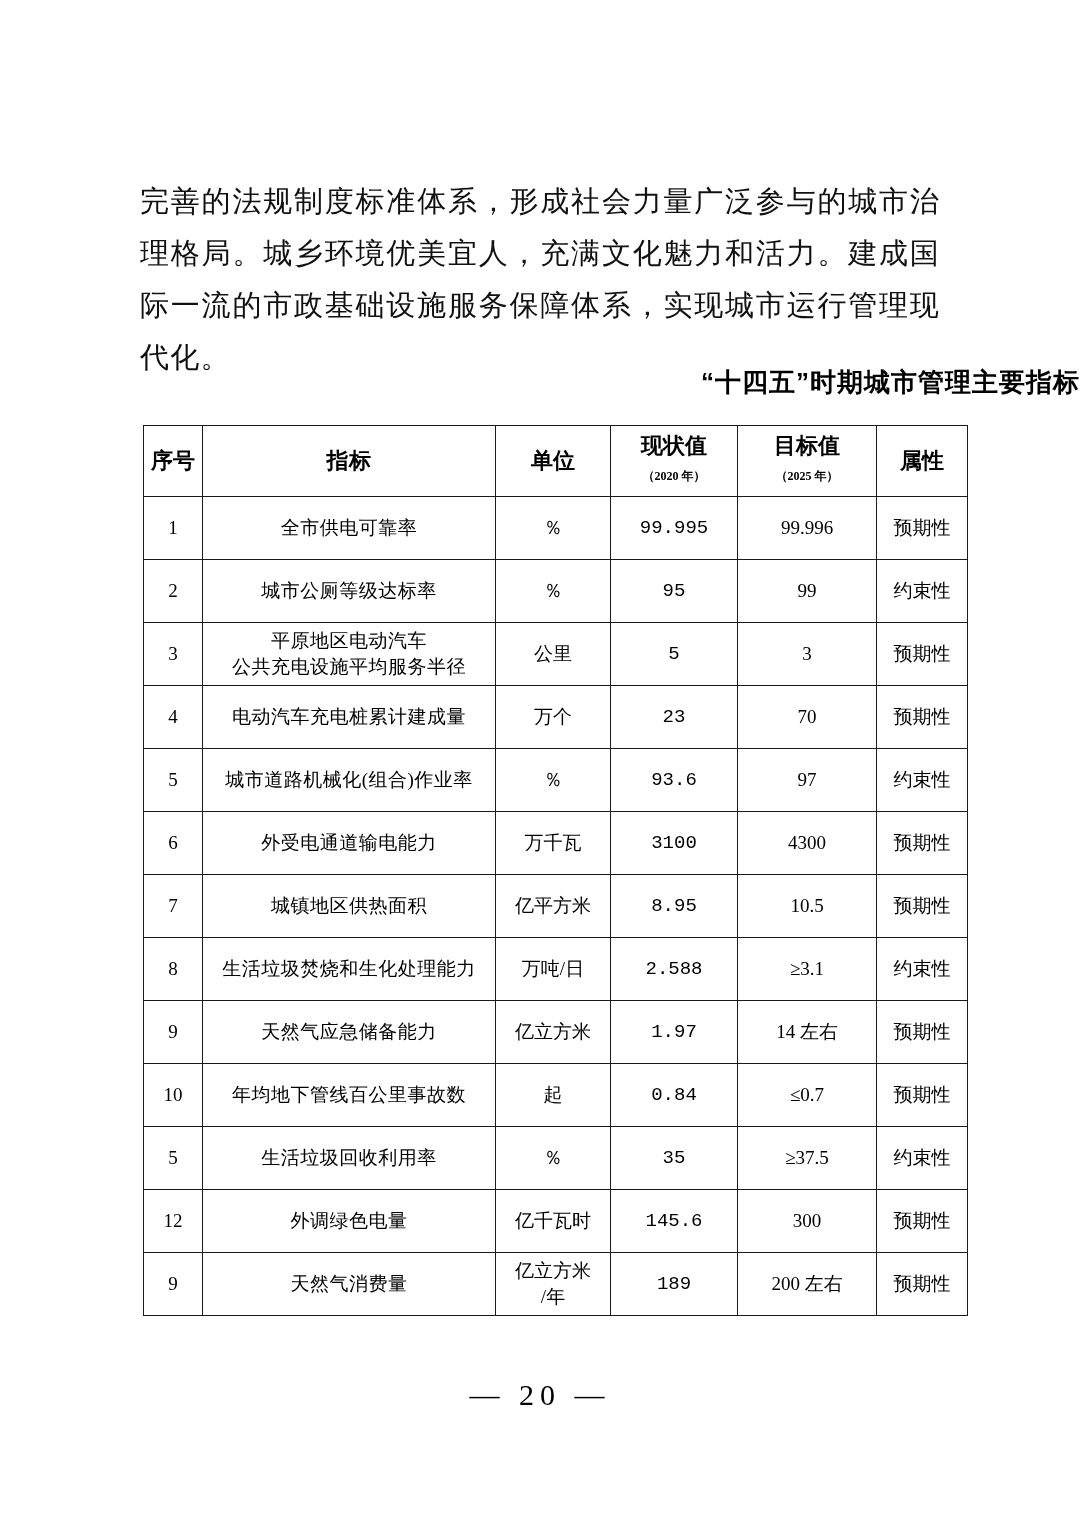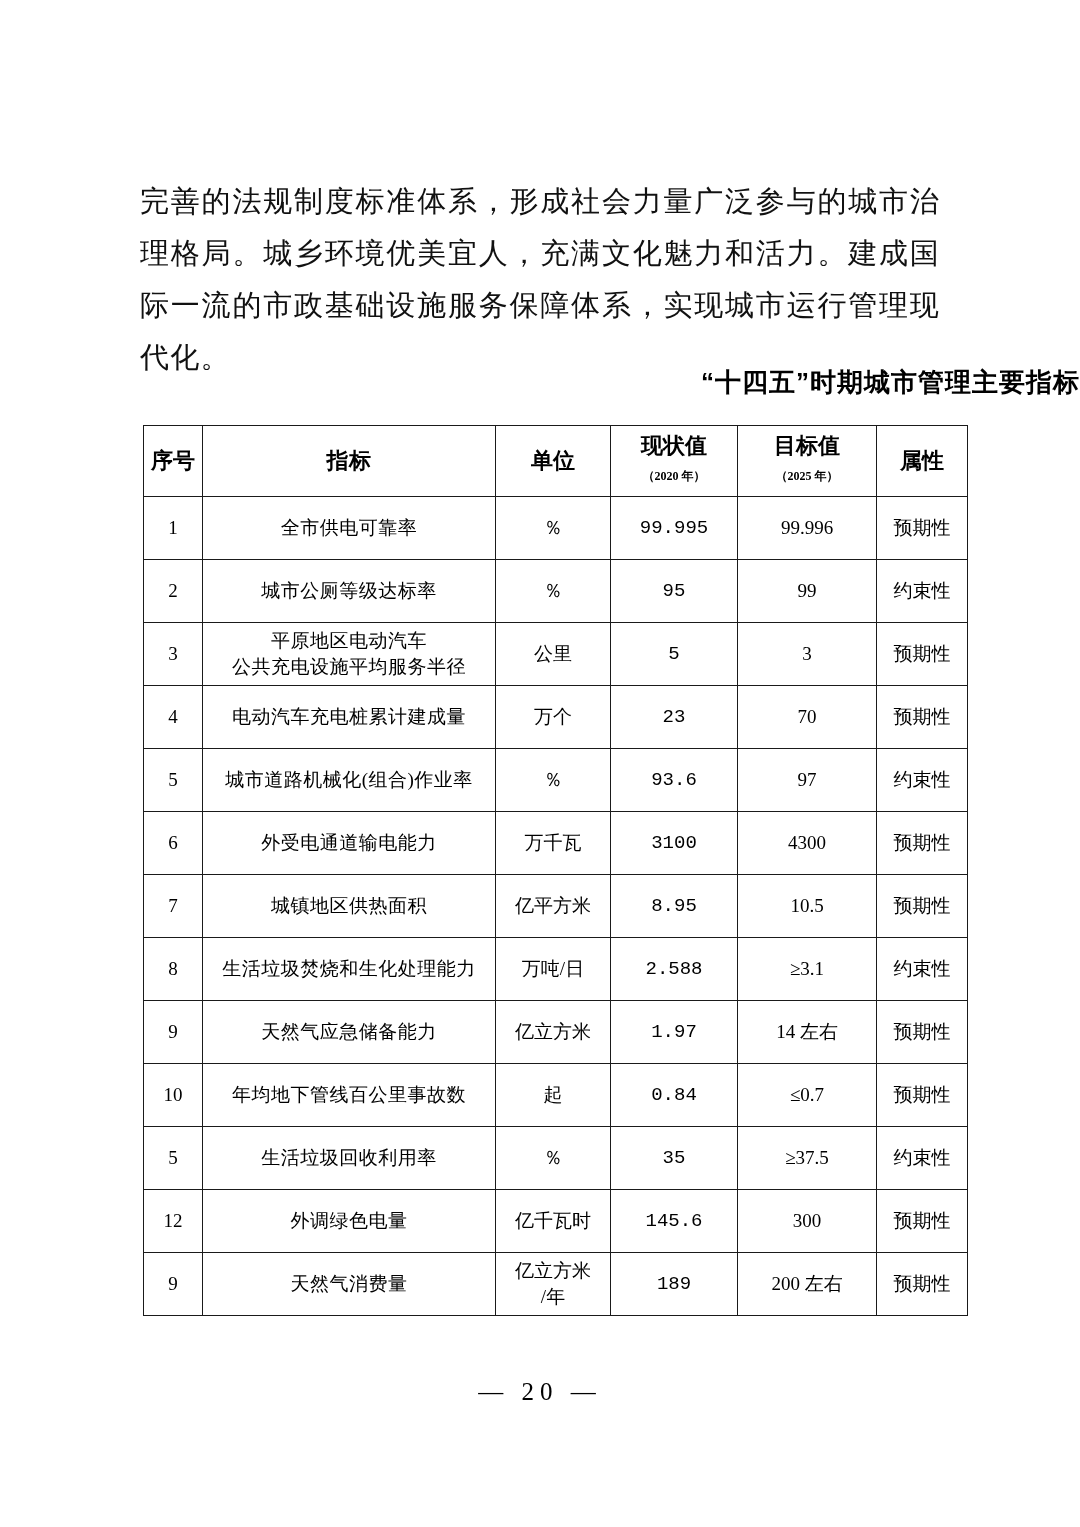--- a/index.html
+++ b/index.html
@@ -98,7 +98,7 @@
     width: 1080px;
     text-align: center;
     font-family: "Liberation Serif", serif;
-    font-size: 25px;
+    font-size: 30px;
     letter-spacing: 6px;
     color: #000;
   }

